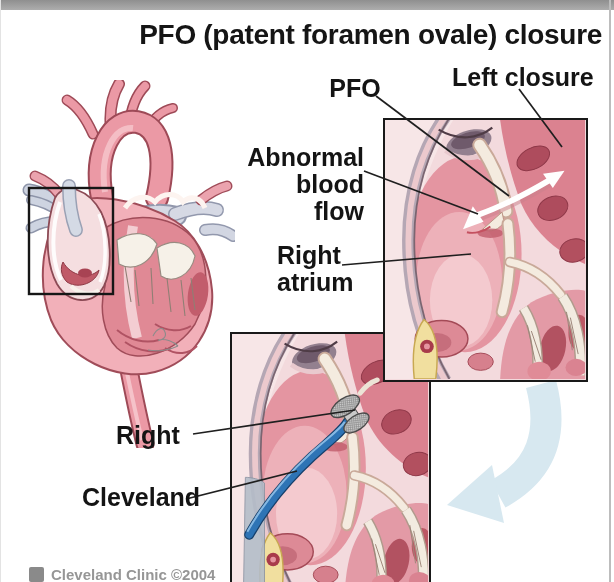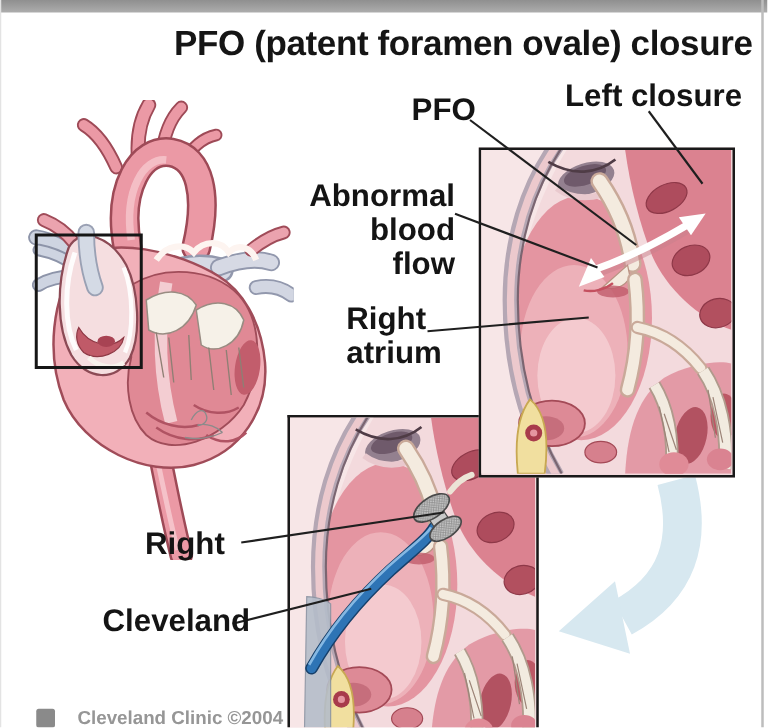--- a/index.html
+++ b/index.html
@@ -32,7 +32,7 @@
 
   #leader-svg{left:0;top:0;z-index:5;pointer-events:none}
 
-  #credit{left:29px;top:566px;display:flex;align-items:center;gap:18px;z-index:6;position:absolute}
+  #credit{left:29px;top:566px;display:flex;align-items:center;gap:7px;z-index:6;position:absolute}
   #credit .mark{width:15px;height:15px;background:#8a8a8a;border-radius:2px}
   #credit .txt{font-size:15px;font-weight:bold;color:#969696;white-space:nowrap}
 </style>

